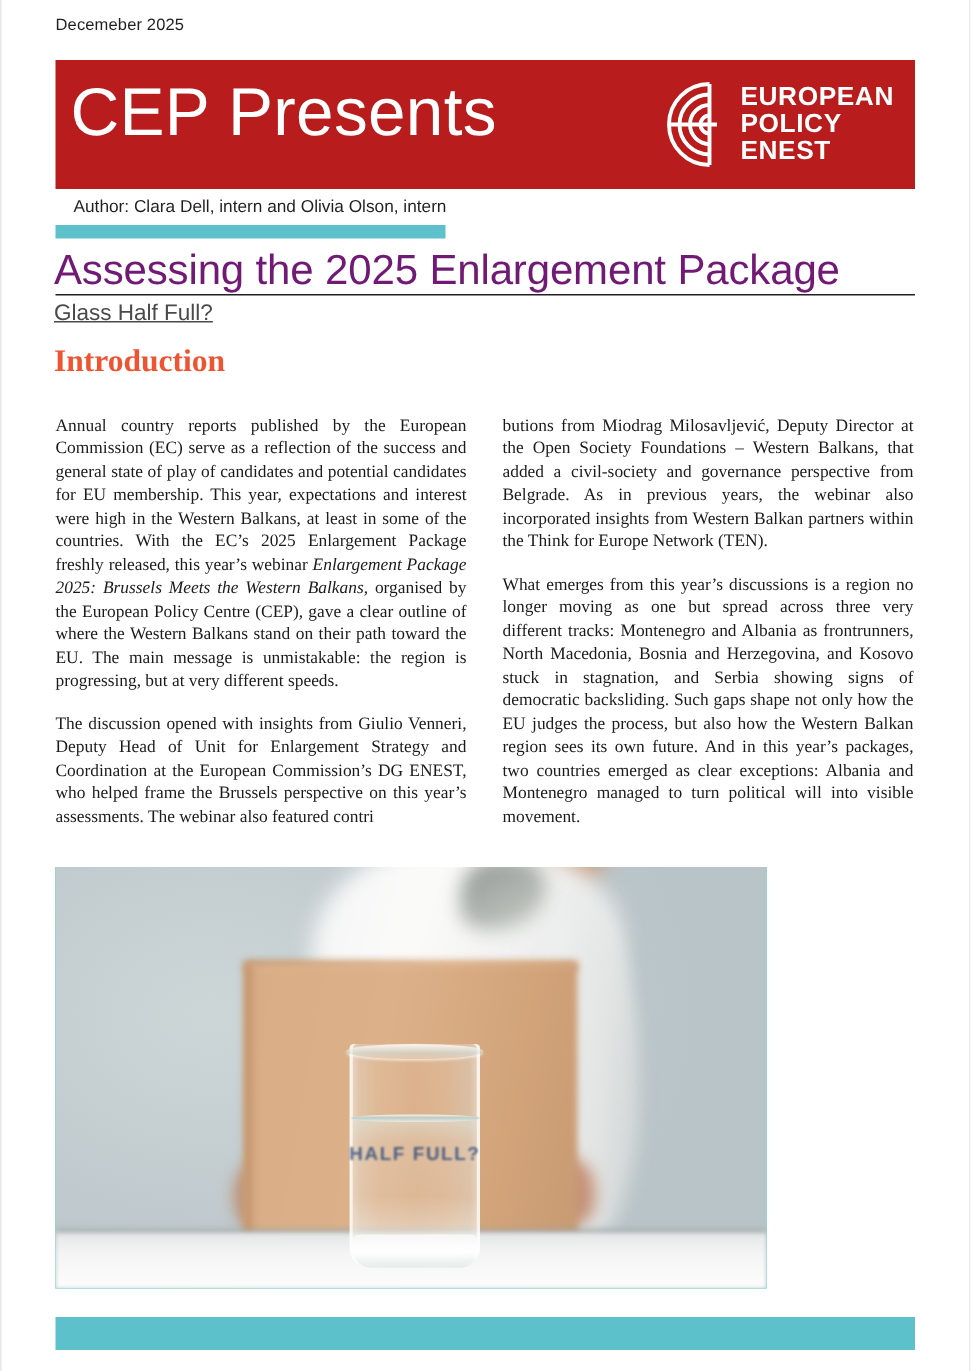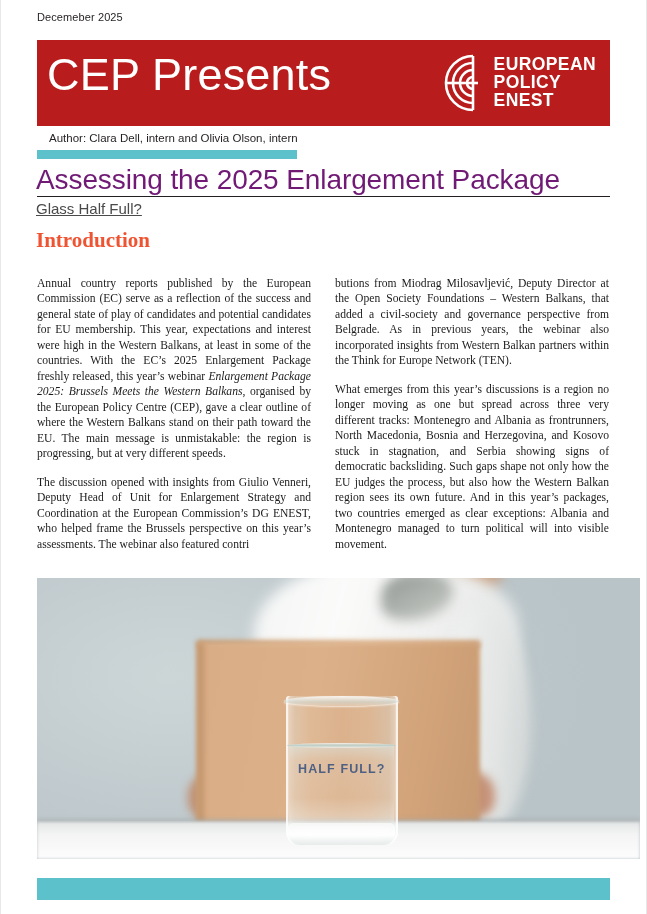--- a/index.html
+++ b/index.html
@@ -181,7 +181,7 @@
     position: absolute;
     left: 37px;
     top: 578px;
-    width: 603px;
+    width: 474px;
     height: 281px;
     overflow: hidden;
     background: #14b8a6;

